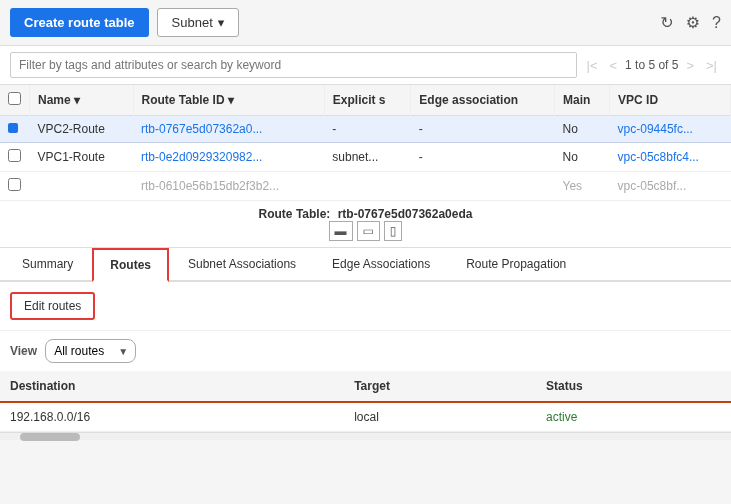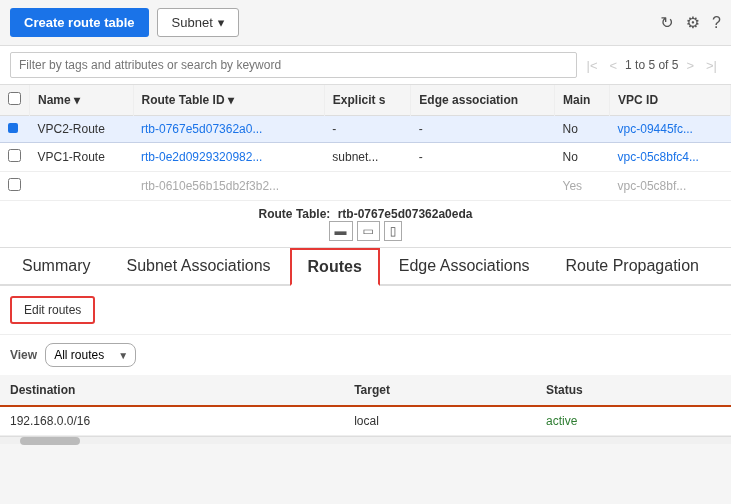--- a/index.html
+++ b/index.html
@@ -157,7 +157,7 @@
       cursor: pointer;
       border: 1px solid transparent;
       border-bottom: none;
-      font-size: 16px;
+      font-size: 12px;
       color: #333;
       margin-bottom: -2px;
     }

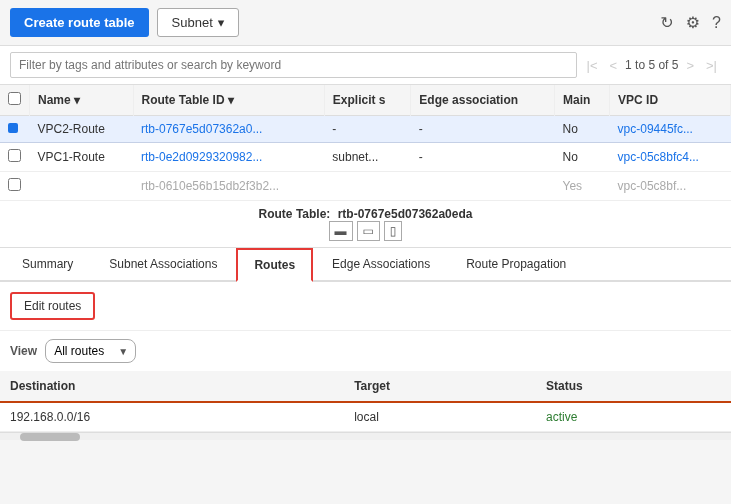--- a/index.html
+++ b/index.html
@@ -361,11 +361,11 @@
   <div class="tab">
     <span>Summary</span>
   </div>
+  <div class="tab active">
+    <span>Routes</span>
+  </div>
   <div class="tab">
     <span>Subnet Associations</span>
-  </div>
-  <div class="tab active">
-    <span>Routes</span>
   </div>
   <div class="tab">
     <span>Edge Associations</span>

